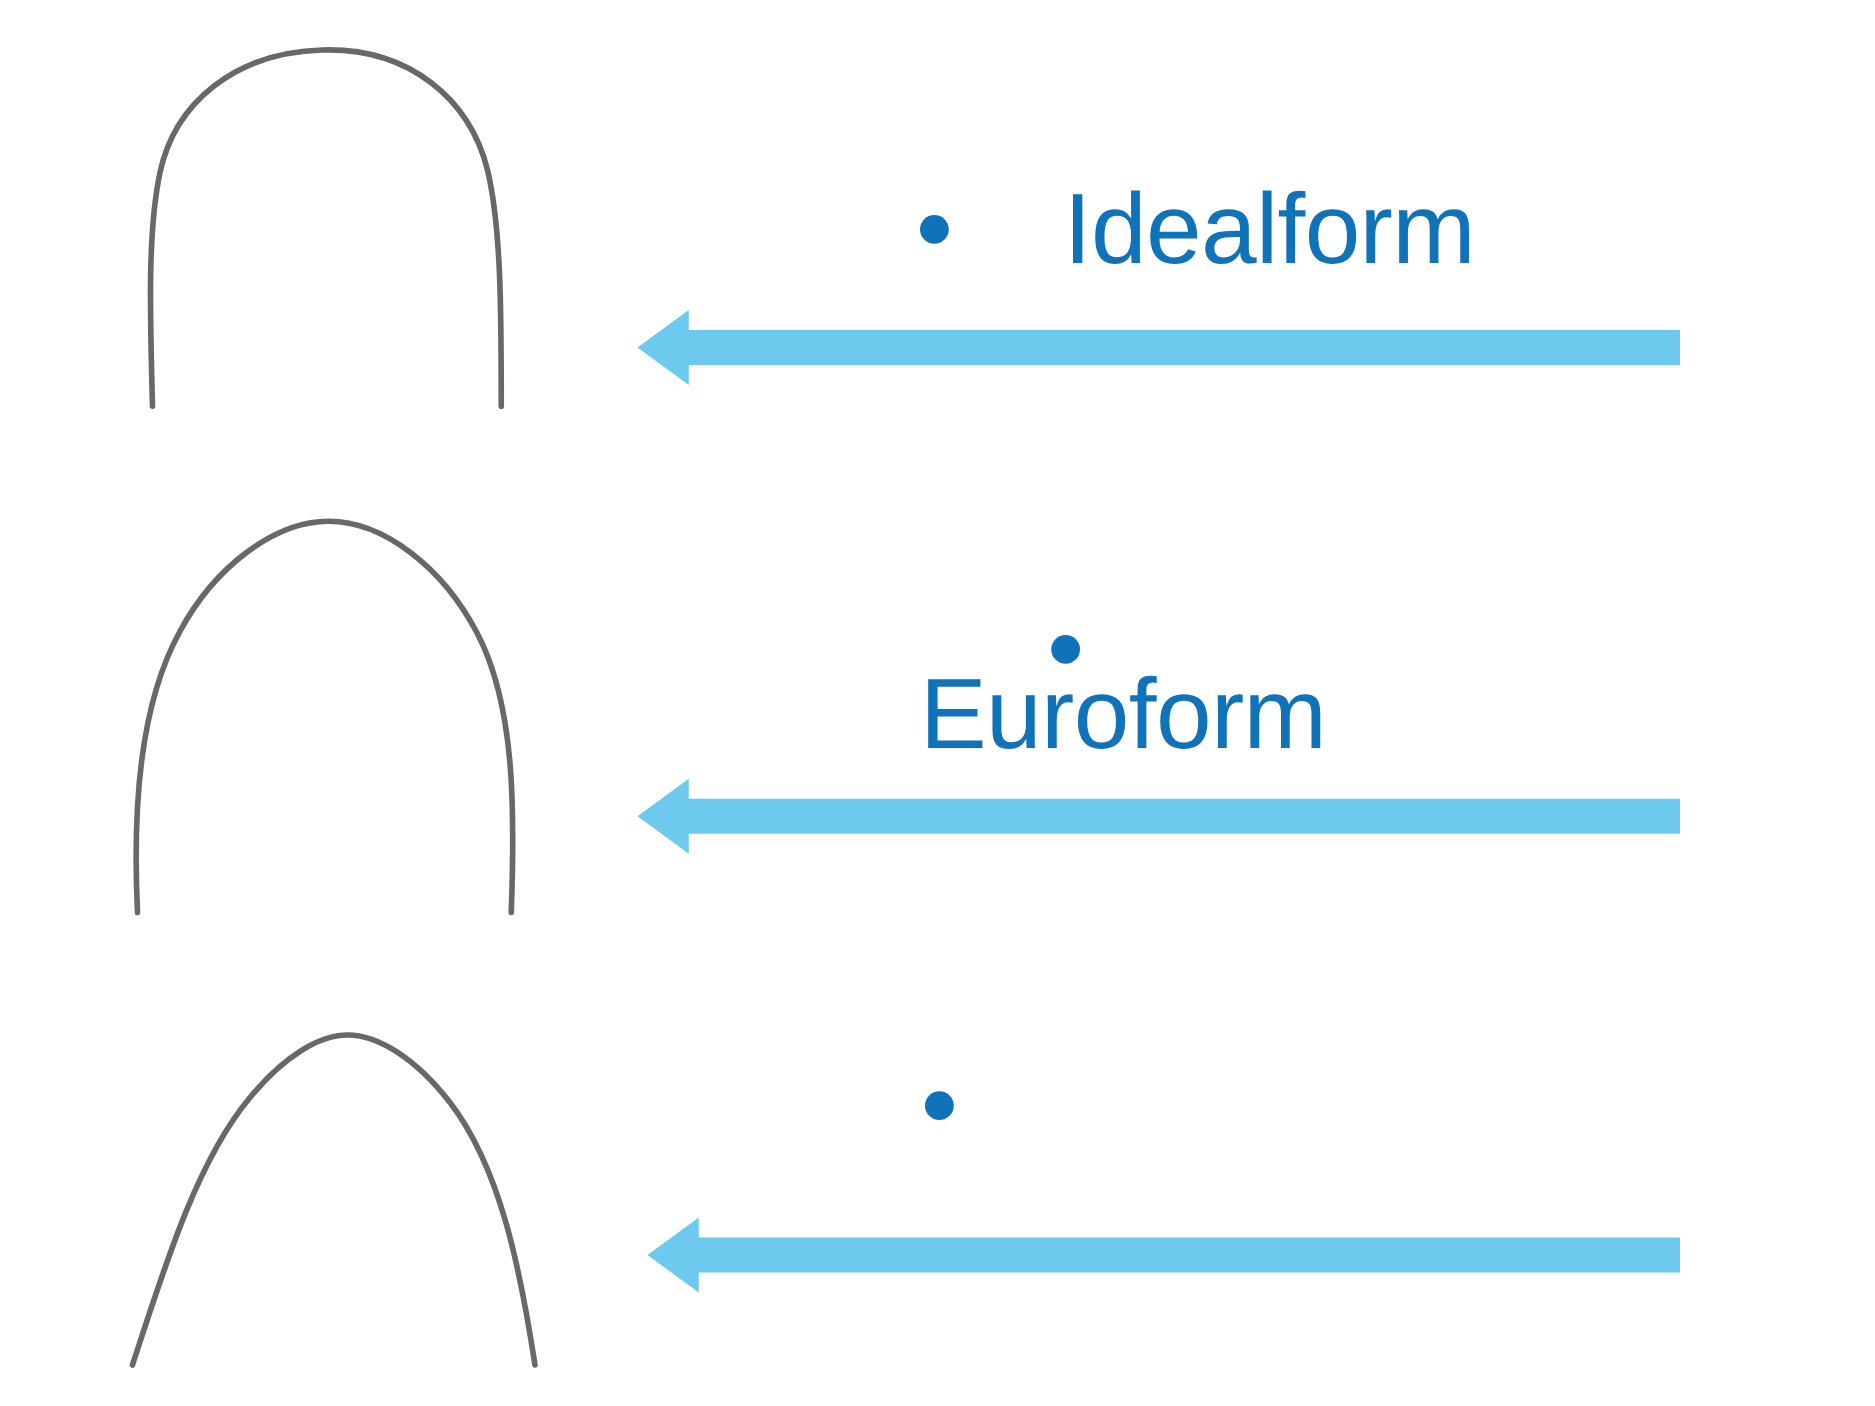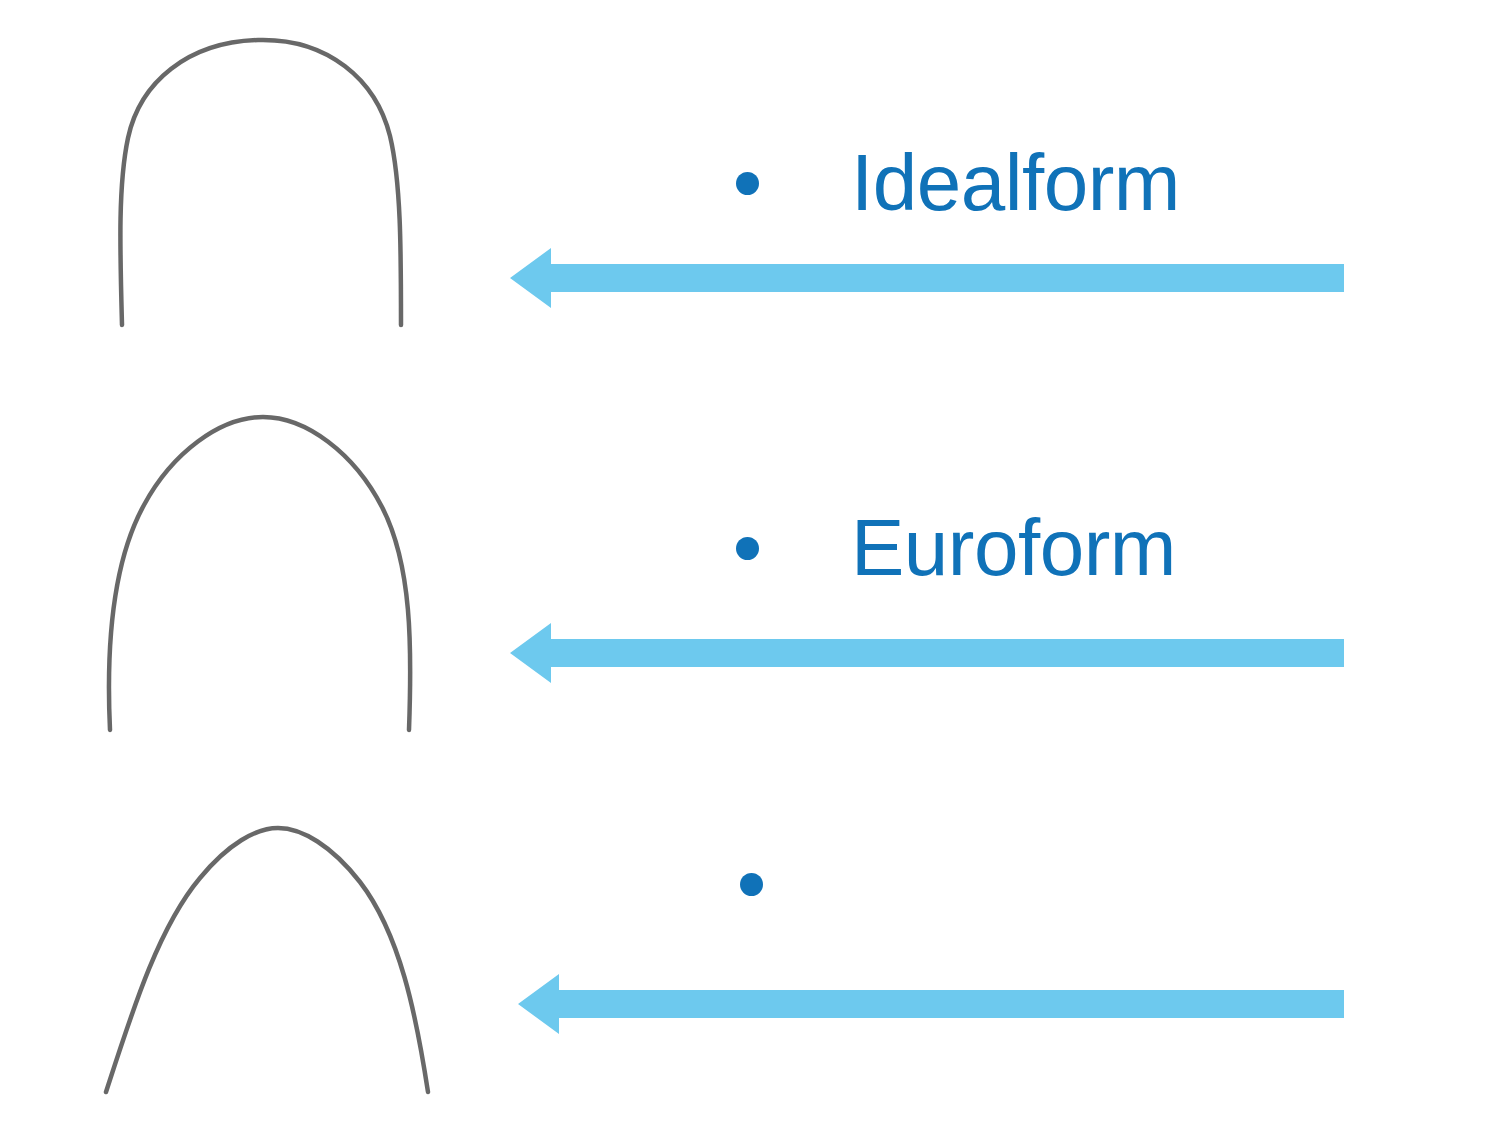--- a/index.html
+++ b/index.html
@@ -48,7 +48,7 @@
     white-space: nowrap;
   }
   #row-ideal    { left: 736px; top: 143px; }
-  #row-euro     { left: 736px; top: 508px; }
+  #row-euro     { left: 736px; top: 508px; flex-direction: column; }
   #row-standard { left: 740px; top: 873px; }
 
   .bullet-dot {

